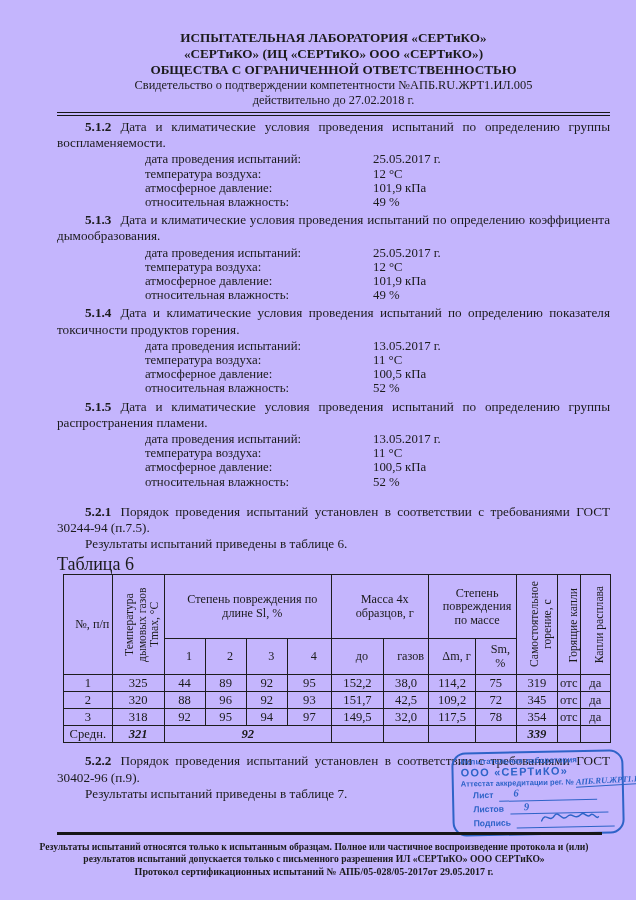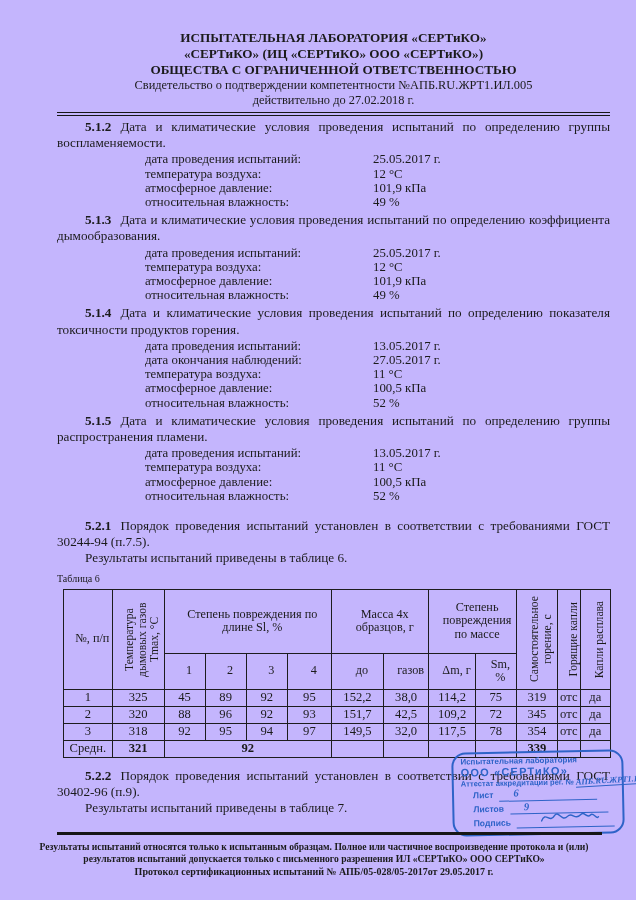--- a/index.html
+++ b/index.html
@@ -124,10 +124,6 @@
       <div class="param-row">
           <span class="p-label">дата проведения испытаний:</span>
           <span>13.05.2017 г.</span>
-        </div>
-      <div class="param-row">
-          <span class="p-label">дата окончания наблюдений:</span>
-          <span>27.05.2017 г.</span>
         </div>
       <div class="param-row">
           <span class="p-label">температура воздуха:</span>

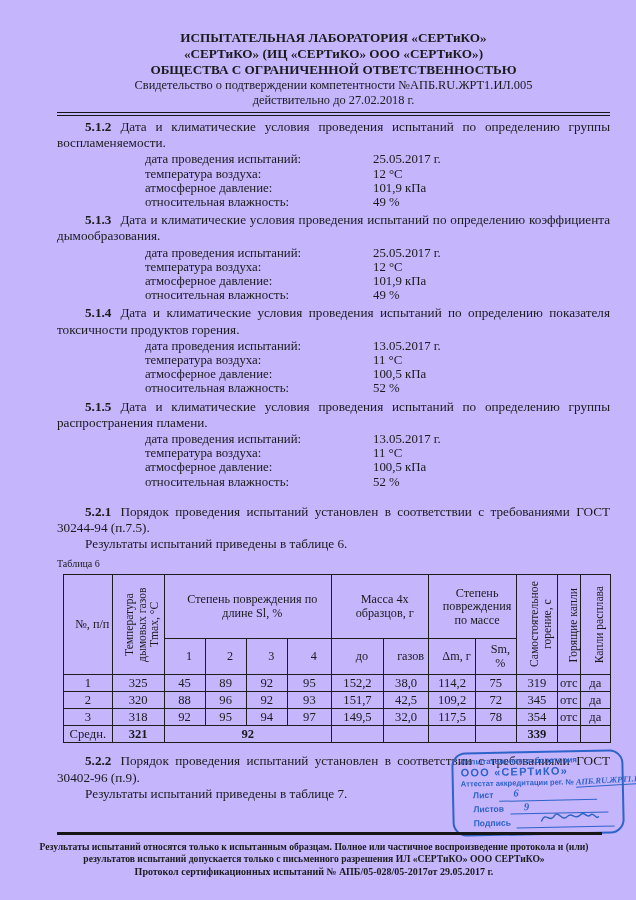--- a/index.html
+++ b/index.html
@@ -27,7 +27,7 @@
   .gap1 { margin-top:15px; }
 
   
-  .tbl-caption { font-size:10px; line-height:16px; margin-top:4px; }
+  .tbl-caption { font-size:18px; line-height:16px; margin-top:4px; }
   table.t6 { border-collapse:collapse; table-layout:fixed; width:548px; margin:2px 0 0 6px;
              font-size:12.6px; border:1.8px solid #1d1d1d; }
   table.t6 th, table.t6 td { border:1px solid #1d1d1d; text-align:center; vertical-align:middle; padding:0 1px; }

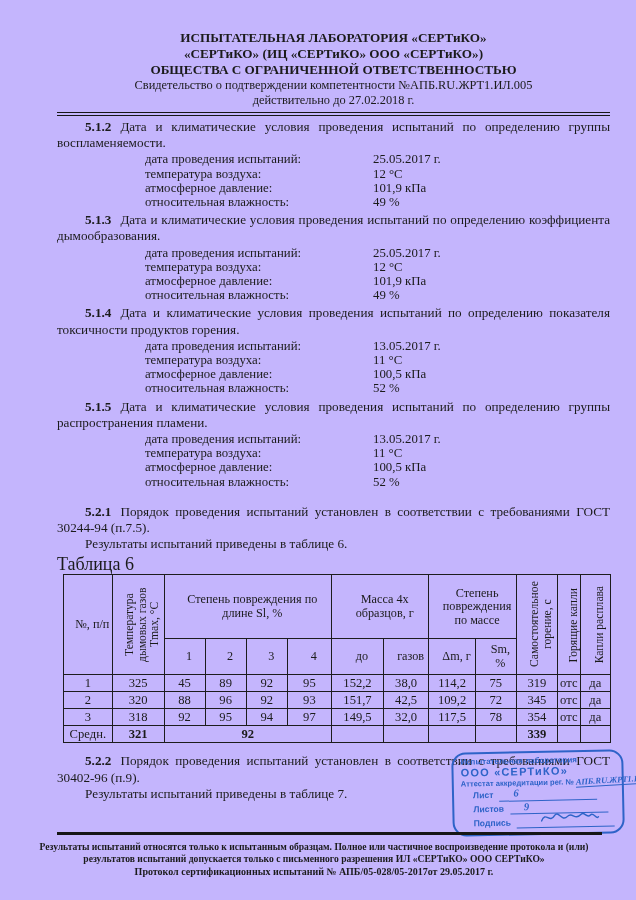--- a/index.html
+++ b/index.html
@@ -211,7 +211,7 @@
       <tr class="dr">
         <td>1</td>
             <td>325</td>
-        <td>45</td>
+        <td>44</td>
             <td>89</td>
         <td>92</td>
             <td>95</td>

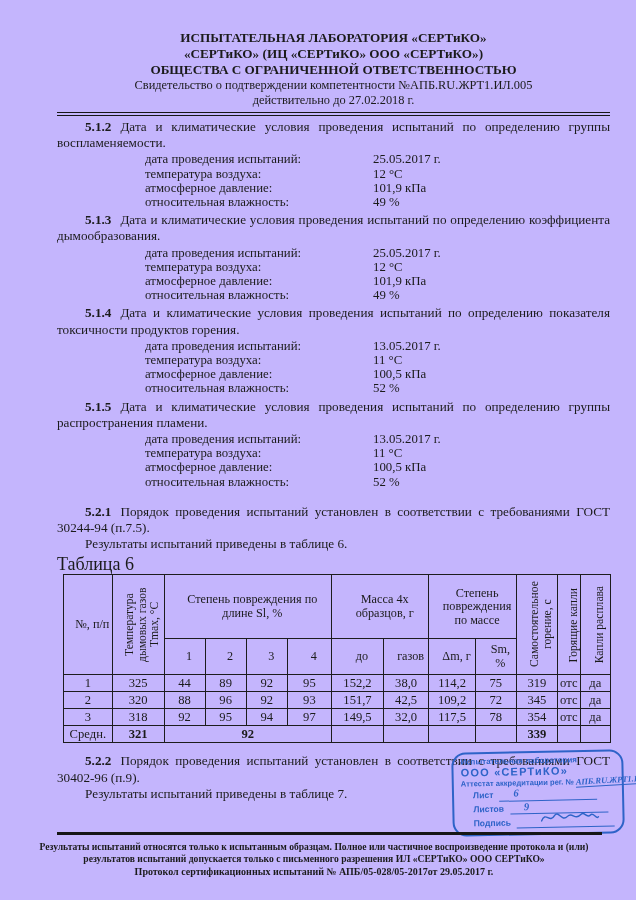--- a/index.html
+++ b/index.html
@@ -36,7 +36,7 @@
   tr.dr { height:17px; }
   .vcell { writing-mode:vertical-rl; transform:rotate(180deg); margin:0 auto;
            font-size:11.6px; line-height:12.5px; max-height:97px; }
-  .bold { font-weight:bold; }
+  .bold { font-weight:bold;font-style:italic; }
 
   
   .stamp {

